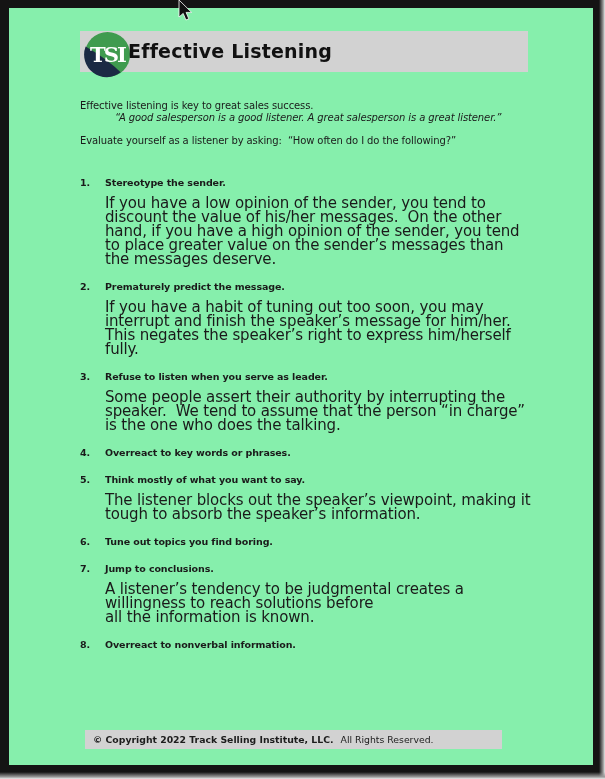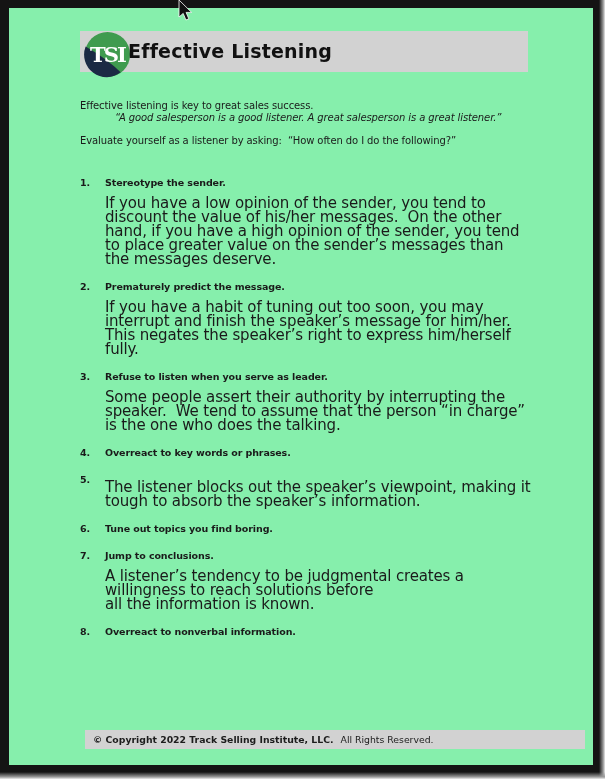--- a/index.html
+++ b/index.html
@@ -113,6 +113,7 @@
       <li>
         <span class="item-num">5.</span>
         <div class="item-content">
+          <div class="item-title">Think mostly of what you want to say.</div>
           <div class="item-body">The listener blocks out the speaker’s viewpoint, making it tough to absorb the speaker’s information.</div>
         </div>
       </li>

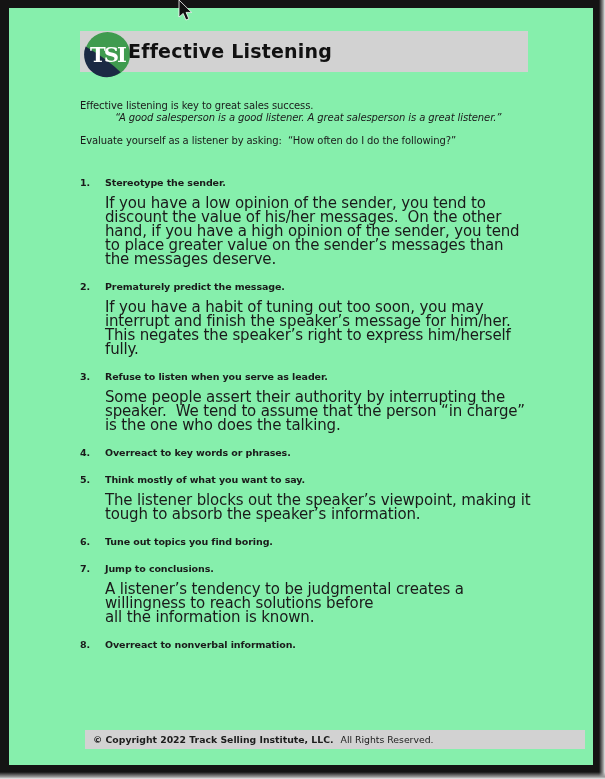--- a/index.html
+++ b/index.html
@@ -49,7 +49,7 @@
   }
   
   .footer-bar {
-    position:absolute; left:76px; bottom:16px; width:500px; height:19px;
+    position:absolute; left:76px; bottom:16px; width:417px; height:19px;
     background:#d2d2d2; line-height:19px; padding-left:8px;
     font-size:9.3px; color:#1c1c1c; white-space:nowrap;
   }

